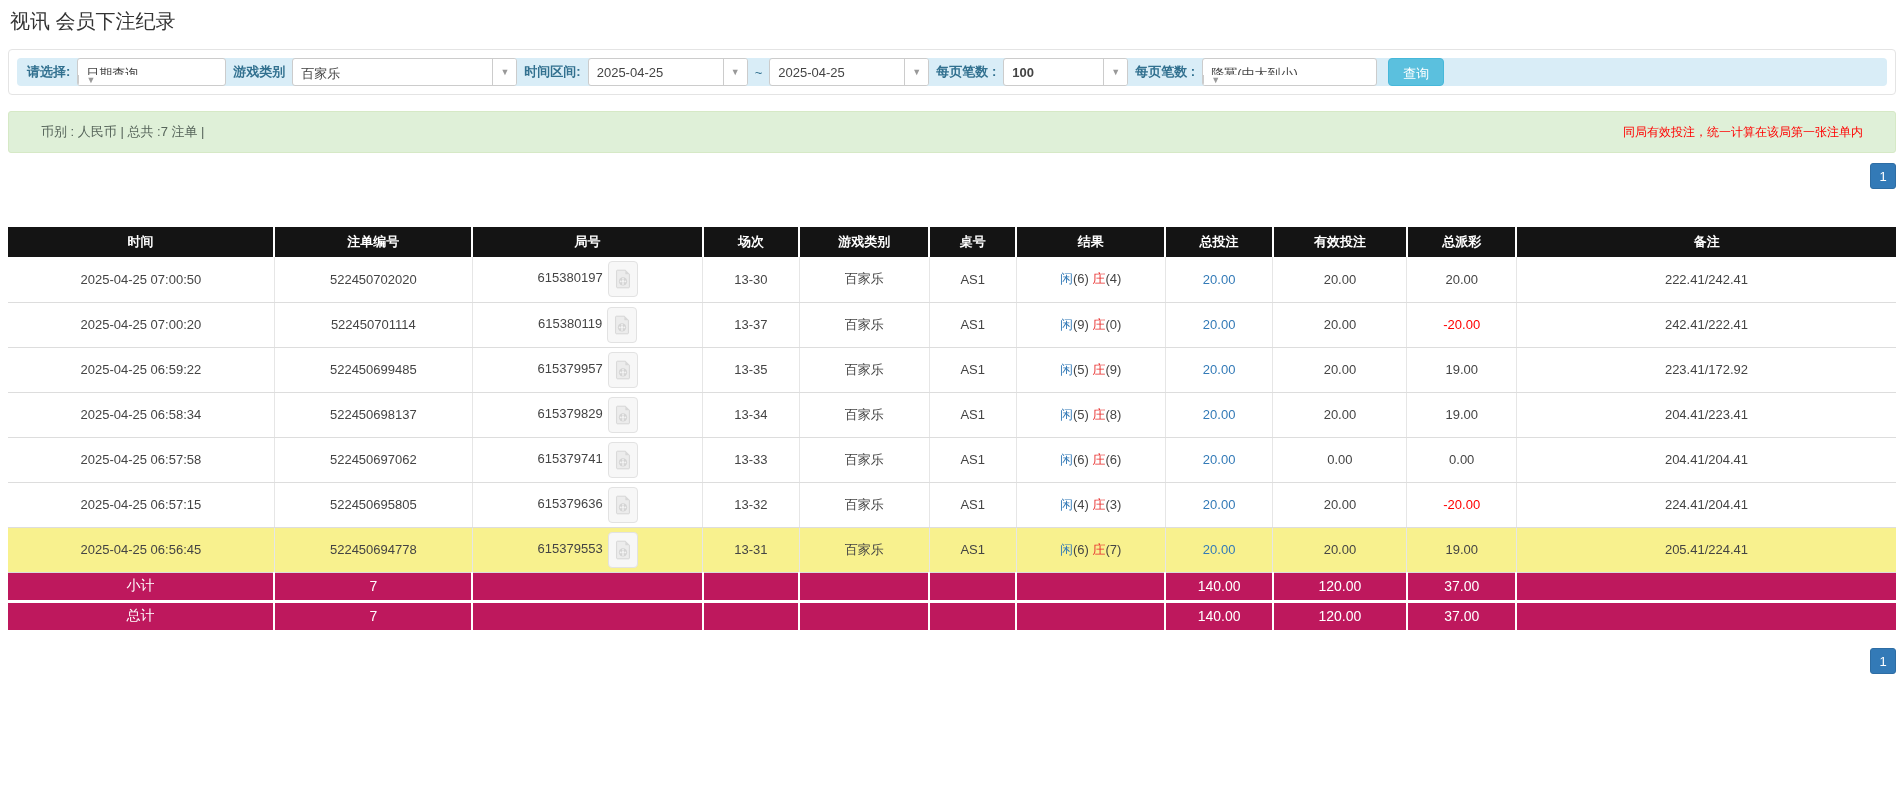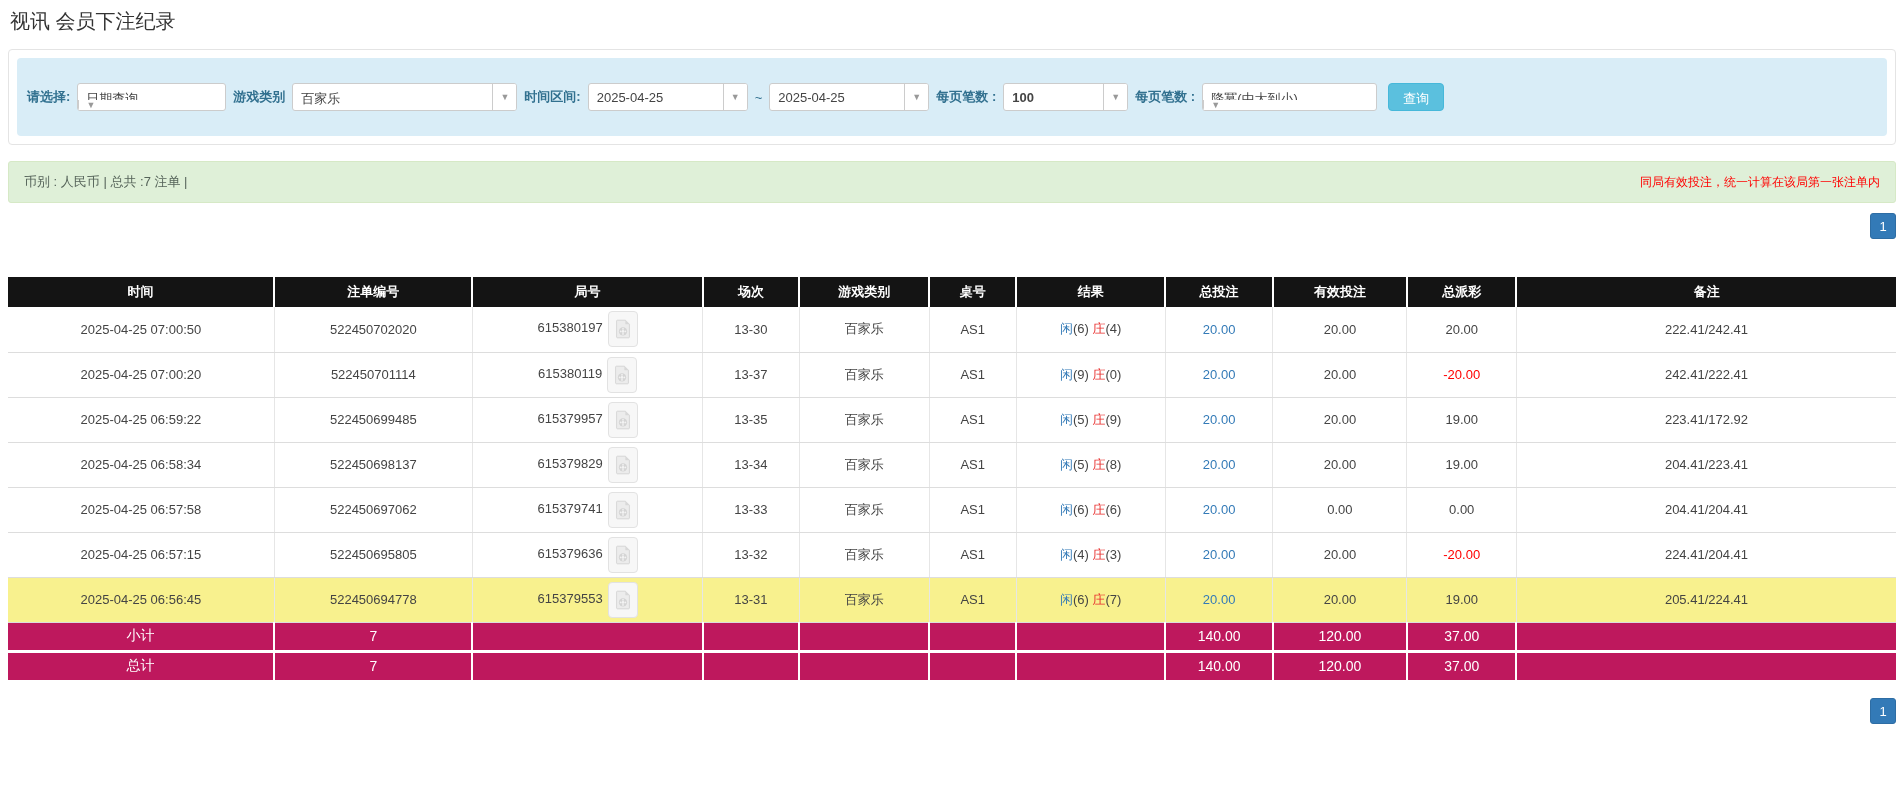--- a/index.html
+++ b/index.html
@@ -12,7 +12,7 @@
 
   
   .filter-panel { border: 1px solid #e4e4e4; border-radius: 4px; background: #fff; padding: 8px; }
-  .filter-bar { background: #d9edf7; border-radius: 4px; padding: 25px 10px; display: flex;
+  .filter-bar { background: #d9edf7; border-radius: 4px; padding: 0 10px; display: flex;
     align-items: center; gap: 7px; }
   .flabel { color: #31708f; font-weight: bold; font-size: 13px; white-space: nowrap; }
   .combo { display: flex; align-items: stretch; background: #fff; border: 1px solid #ccc;

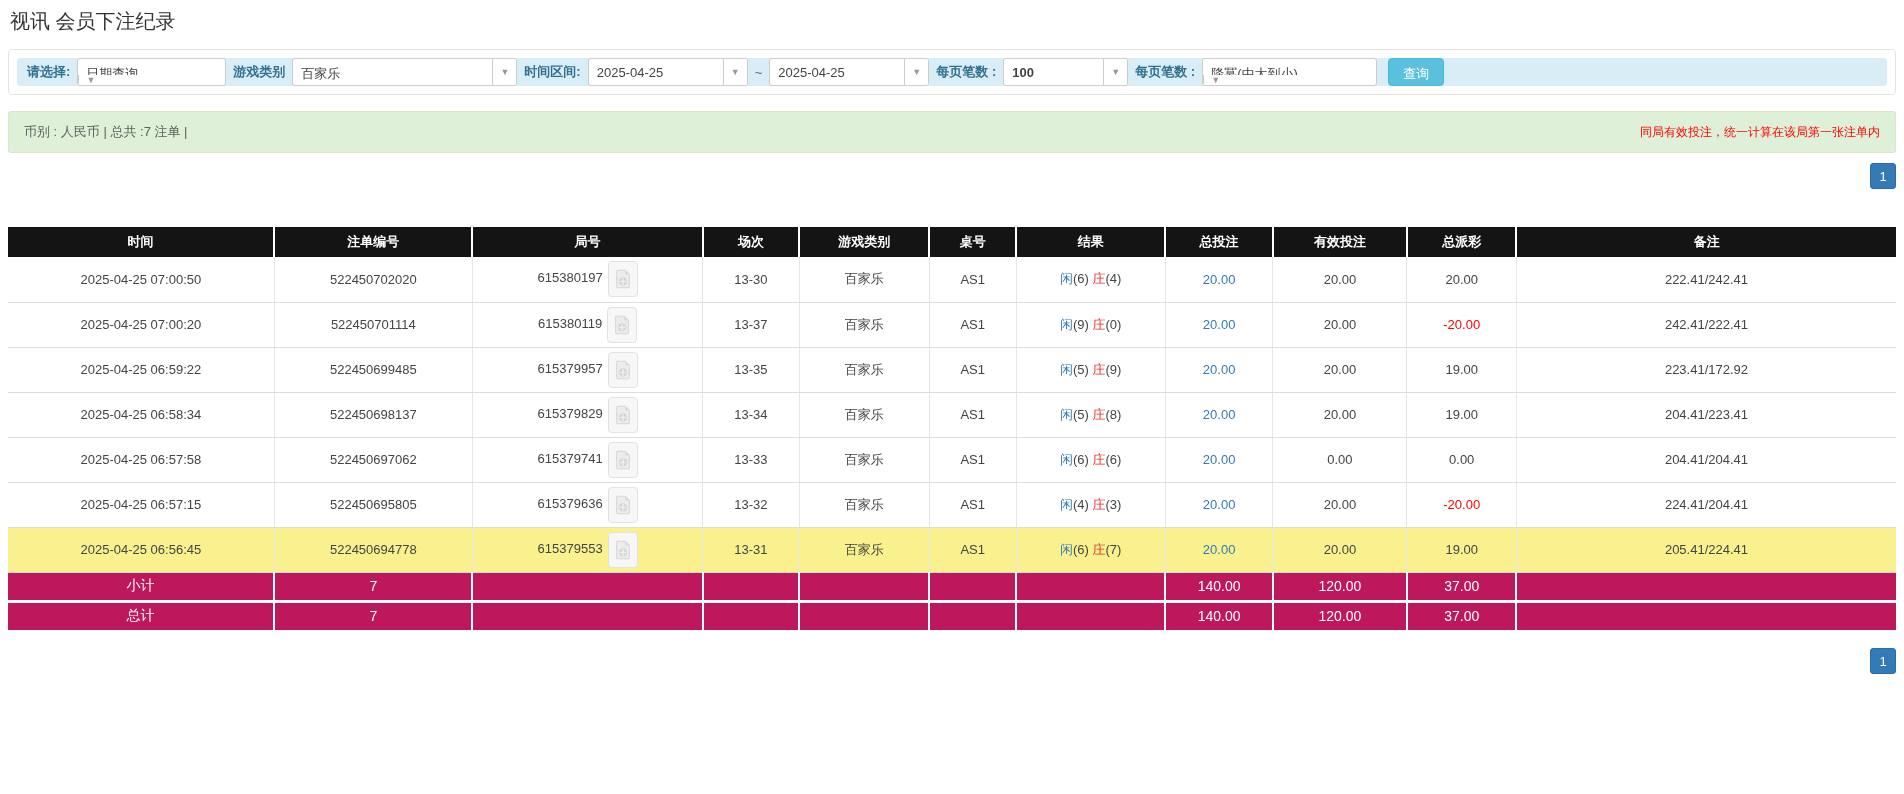--- a/index.html
+++ b/index.html
@@ -29,7 +29,7 @@
 
   
   .summary-bar { margin-top: 16px; background: #dff0d8; border: 1px solid #d6e9c6; border-radius: 3px;
-    padding: 11px 15px; display: flex; justify-content: space-between; align-items: center; }
+    padding: 11px 32px; display: flex; justify-content: space-between; align-items: center; }
   .summary-left { font-size: 13px; color: #56645a; }
   .summary-note { font-size: 12px; color: #ff0000; }
 

